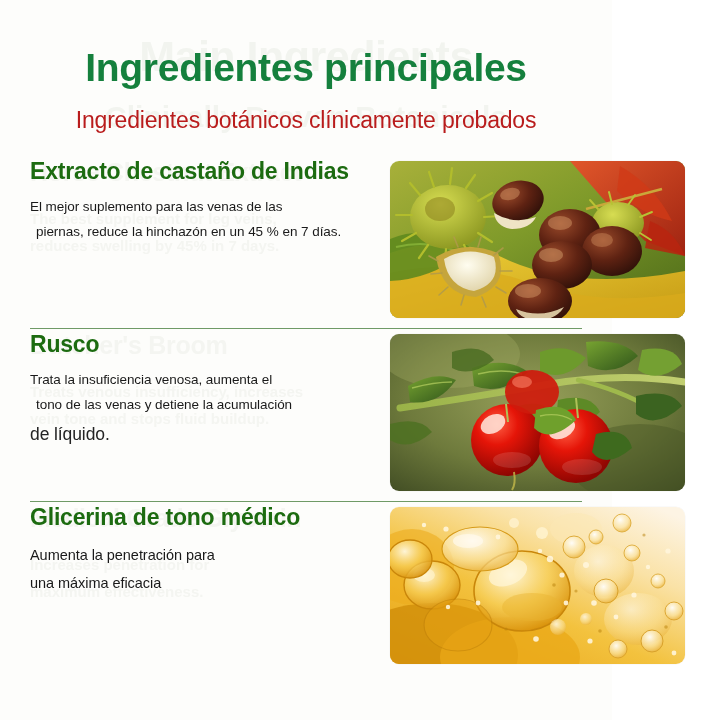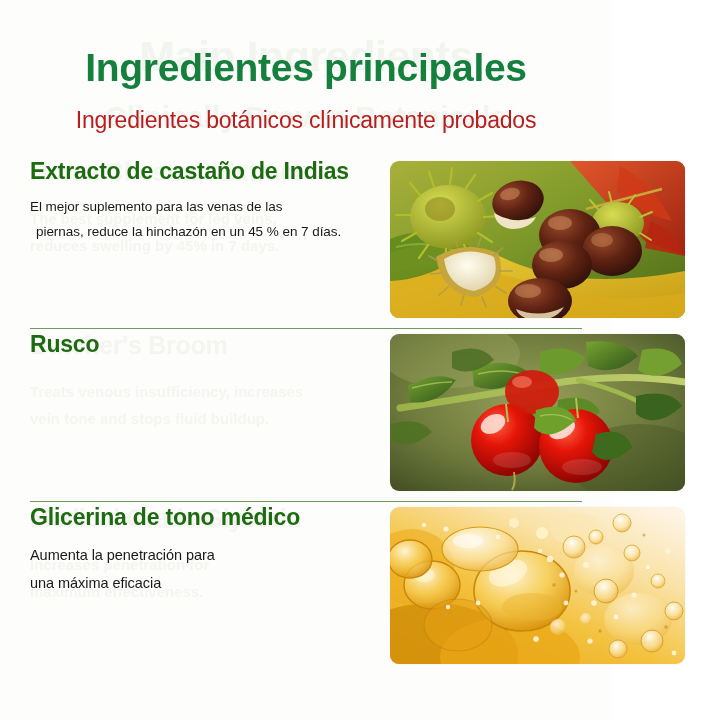--- a/index.html
+++ b/index.html
@@ -304,6 +304,11 @@
           <div class="ghost-b" style="margin-top:0">vein tone and stops fluid buildup.</div>
         </div>
         <h2 class="sec-heading">Rusco</h2>
+        <p class="sec-body">
+          <span>Trata la insuficiencia venosa, aumenta el</span><br>
+          <span class="line2">tono de las venas y detiene la acumulación</span><br>
+          <span class="big">de líquido.</span>
+        </p>
       </div>
       <div class="thumb">
         <svg viewBox="0 0 295 157" preserveAspectRatio="xMidYMid slice" role="img">

